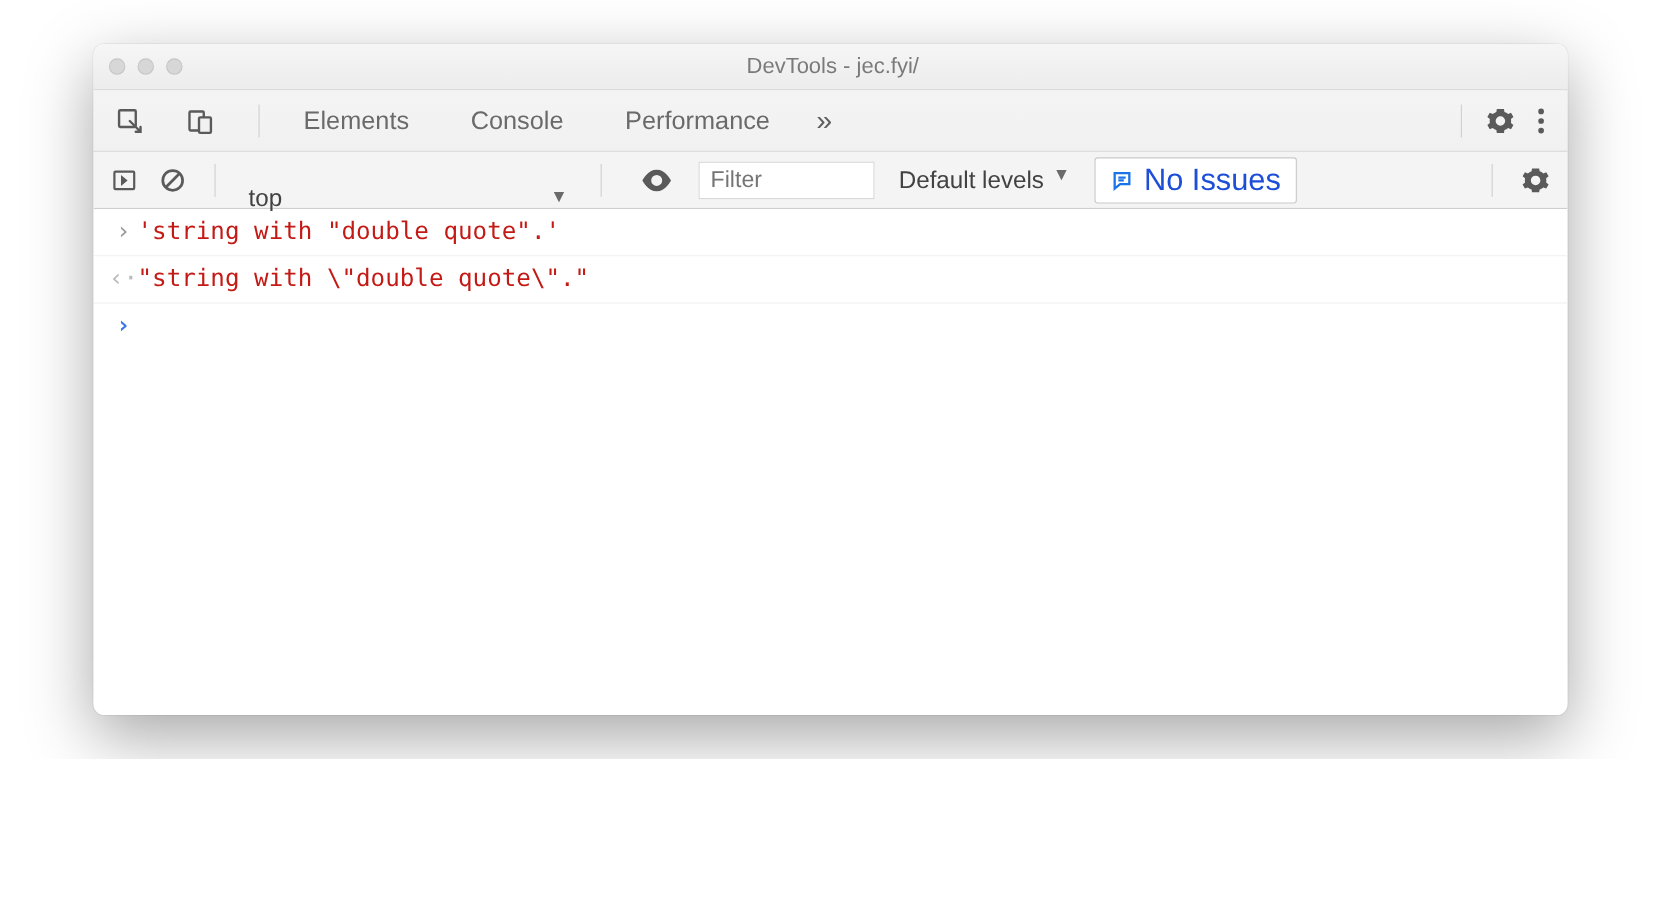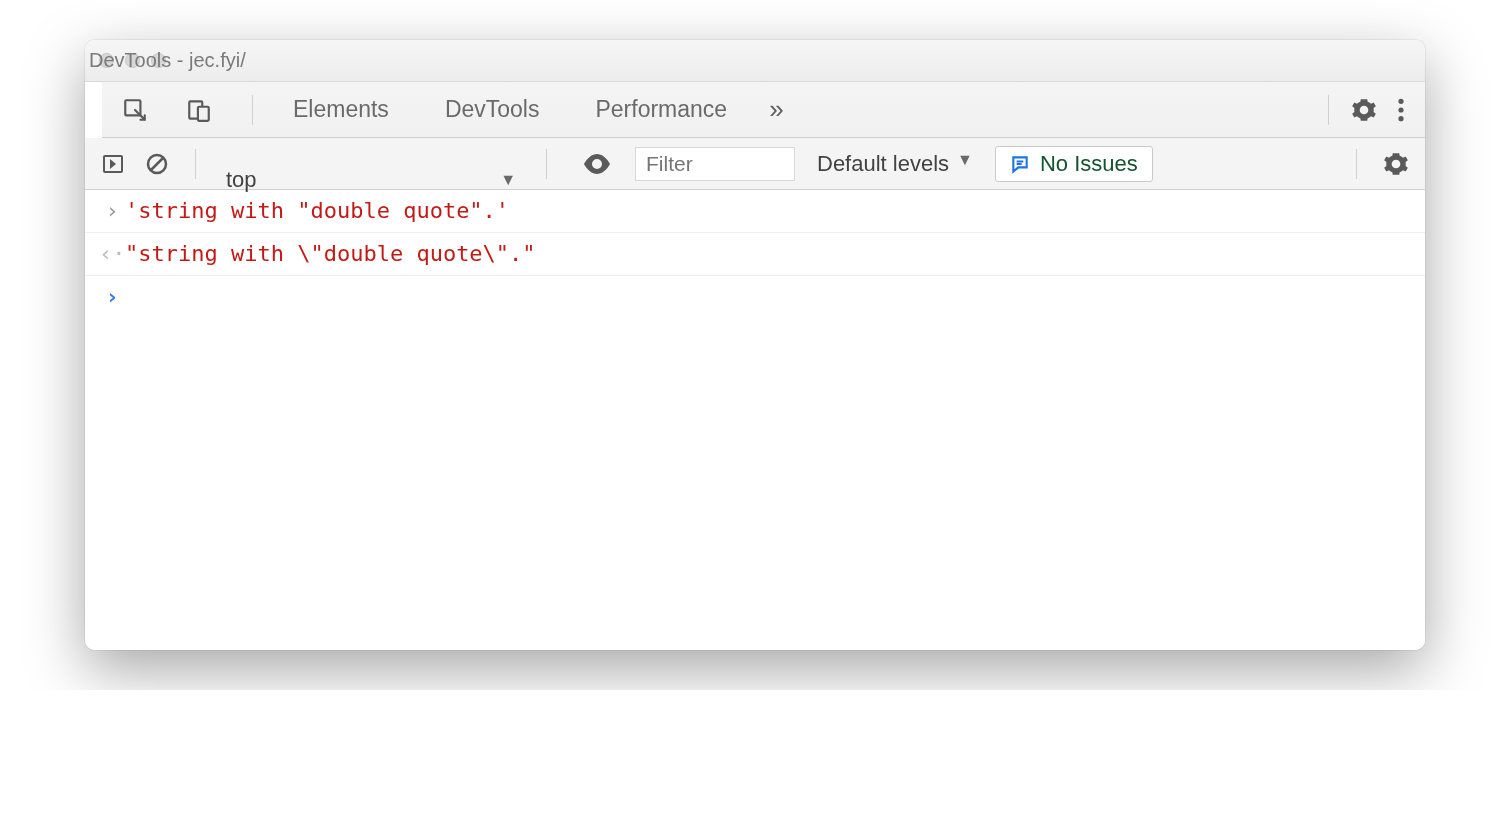--- a/index.html
+++ b/index.html
@@ -33,7 +33,7 @@
       background: #d7d7d7; border: 1px solid #c6c6c6;
     }
     .title {
-      position: absolute; left: 4px; right: 0; 
+      position: absolute; left: 4px; right: 0; text-align: center;
       color: #7a7a7a; font-size: 20px; pointer-events: none;
     }
     .tabbar {

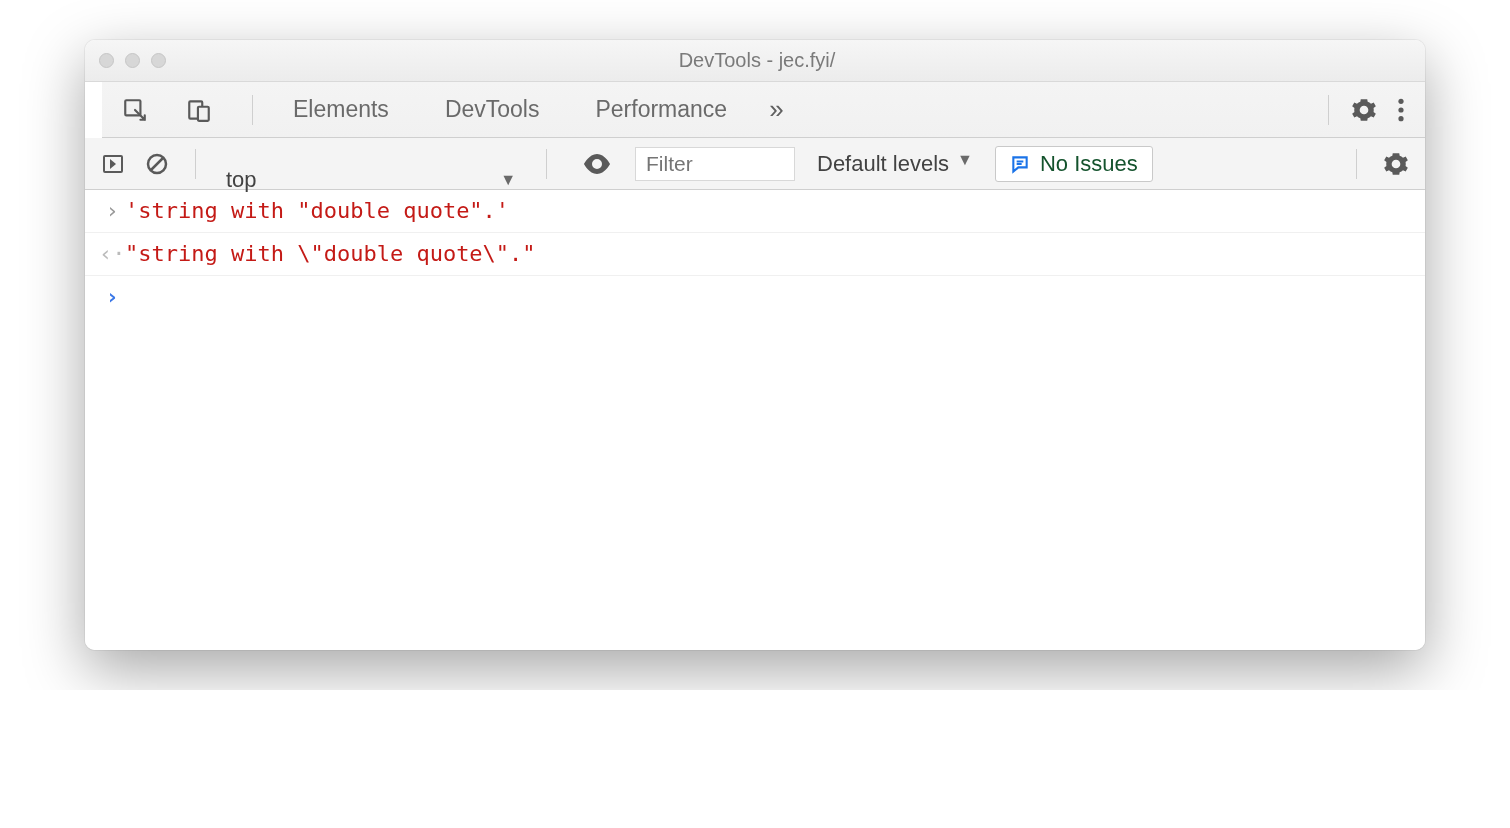--- a/index.html
+++ b/index.html
@@ -42,7 +42,6 @@
       border-bottom: 1px solid #cfcfcf;
       display: flex; align-items: center;
       padding: 0 10px;
-      margin-left: 17px;
     }
     .tabbar .left-icons { display: flex; align-items: center; gap: 18px; padding-right: 18px; }
     .vsep { width: 1px; height: 30px; background: #cfcfcf; margin: 0 12px; }

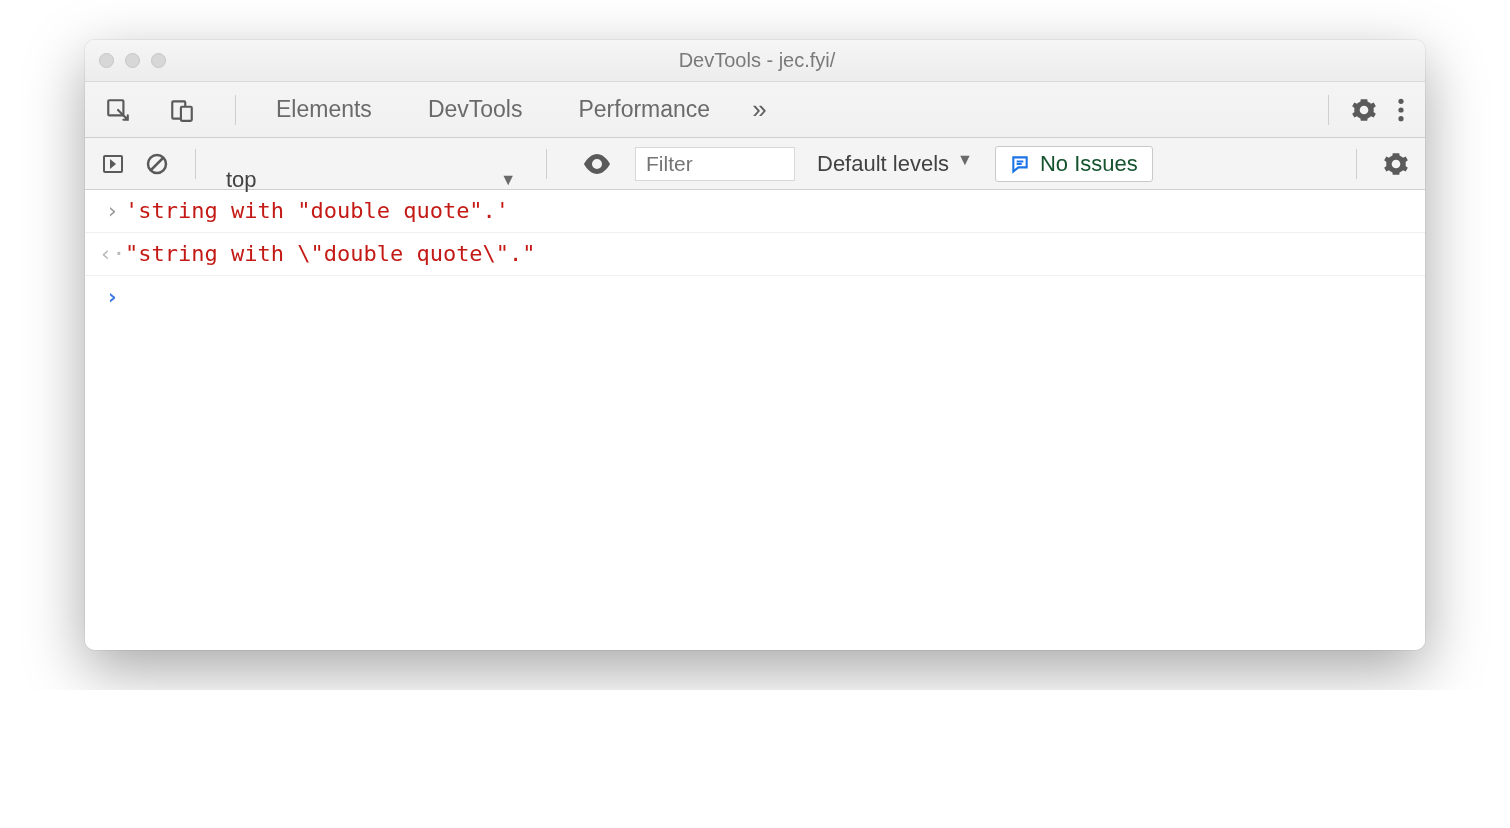--- a/index.html
+++ b/index.html
@@ -134,7 +134,7 @@
           <span>Elements</span>
         </div>
       <div class="tab">
-          <span>DevTools</span>
+          <span>Console</span>
         </div>
       <div class="tab">
           <span>Performance</span>

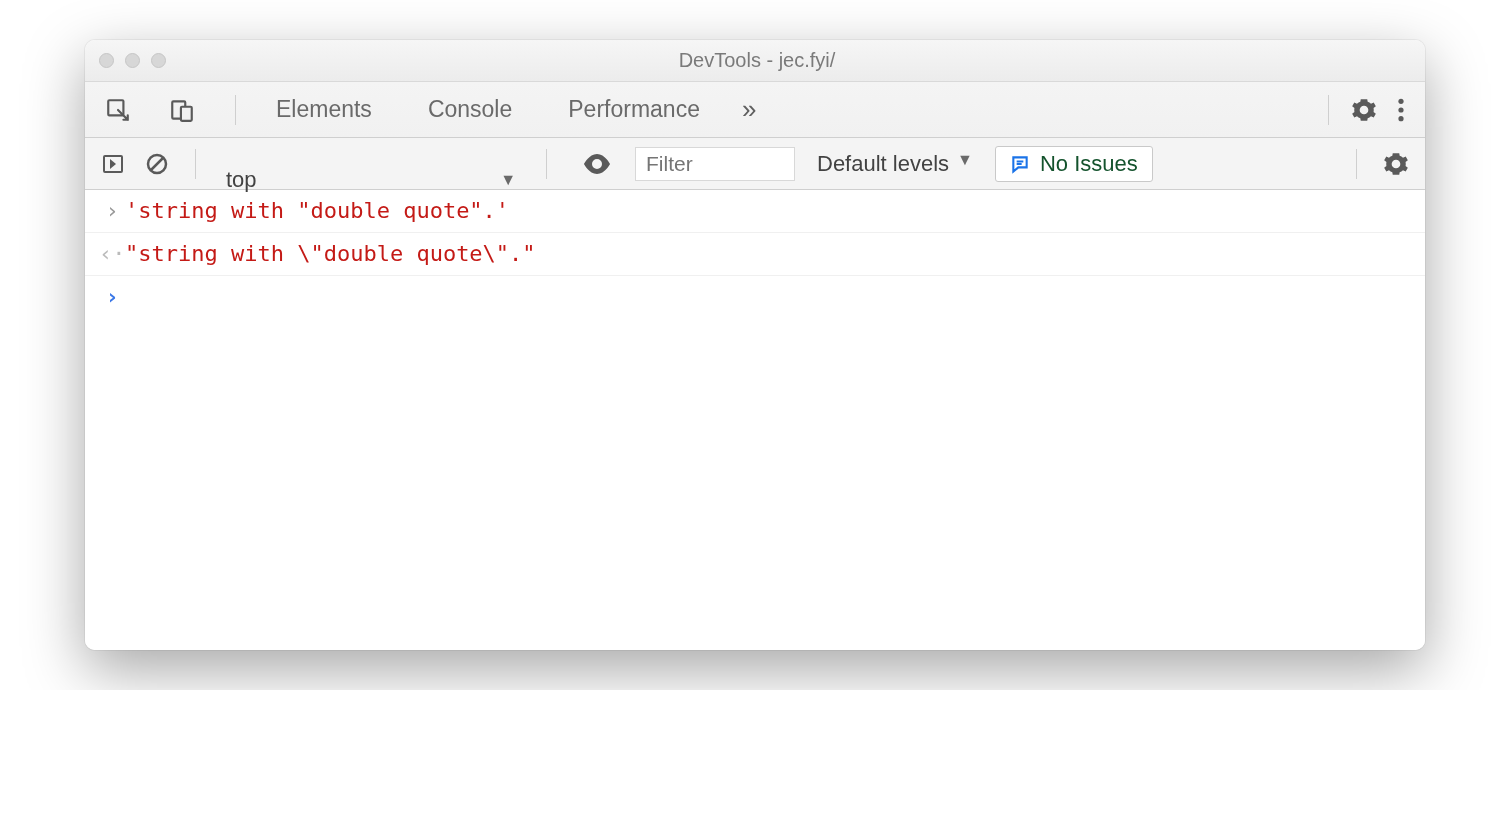--- a/index.html
+++ b/index.html
@@ -82,7 +82,7 @@
     .issues-btn {
       display:flex; align-items:center; gap: 10px;
       background: #fff; border: 1px solid #c9c9c9; border-radius: 3px;
-      padding: 4px 14px; font-size: 22px; color: #14532d; cursor:pointer;
+      padding: 4px 14px; font-size: 28px; color: #1d4ed8; cursor:pointer;
     }
     .issues-btn .chat-icon { color: #1a73e8; }
     .console-body { background: #fff; min-height: 460px; font-family: Menlo, Consolas, monospace; }

